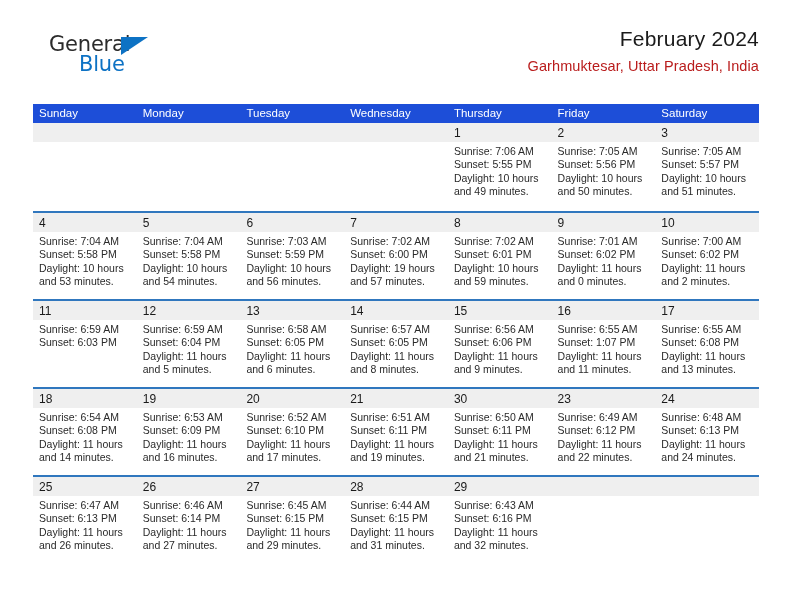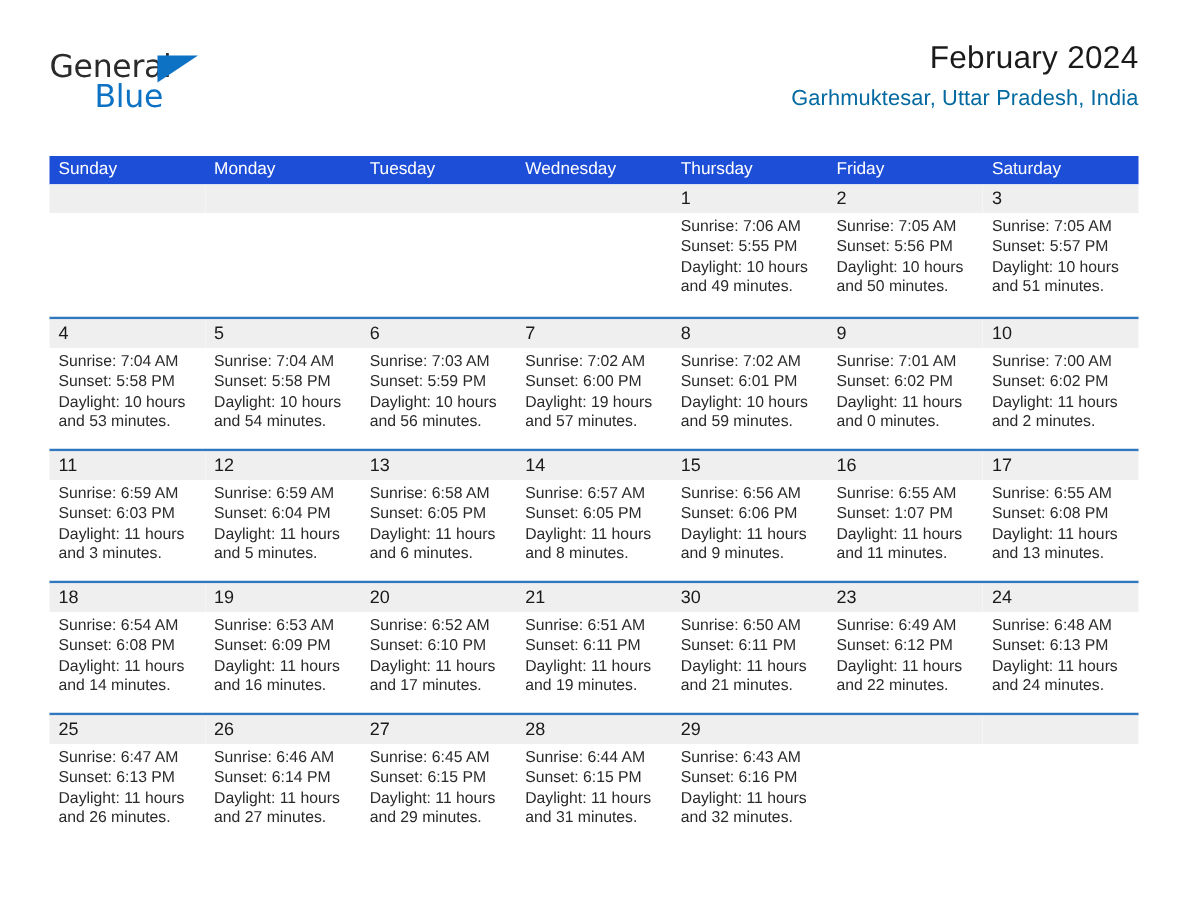--- a/index.html
+++ b/index.html
@@ -33,7 +33,7 @@
 
   .logo {
     position: absolute;
-    left: 0;
+    left: 16px;
     top: 6px;
     width: 180px;
     height: 56px;

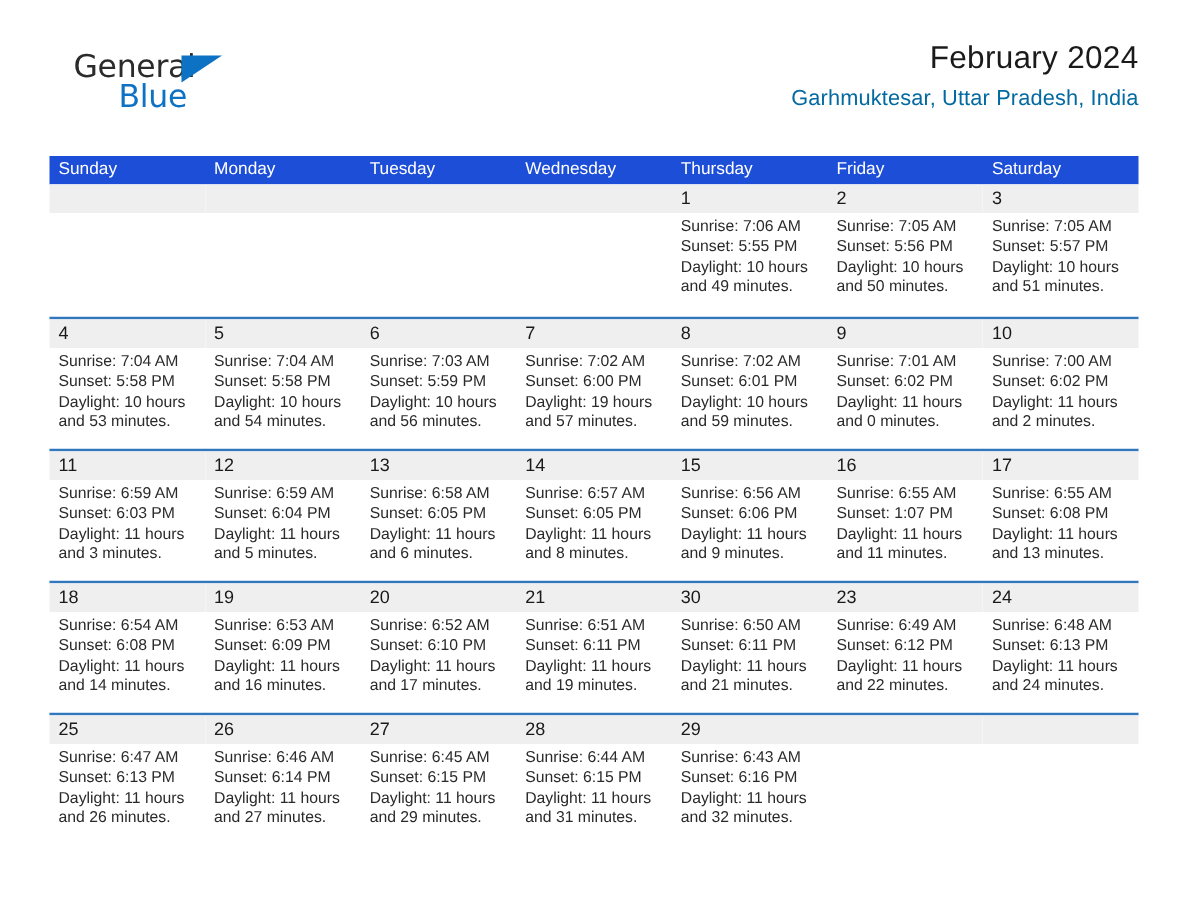--- a/index.html
+++ b/index.html
@@ -85,7 +85,7 @@
   }
   .cal-subtitle {
     font-size: 14.5px;
-    color: #0369a1;
+    color: #b91c1c;
     margin-top: 8px;
     letter-spacing: 0.1px;
   }

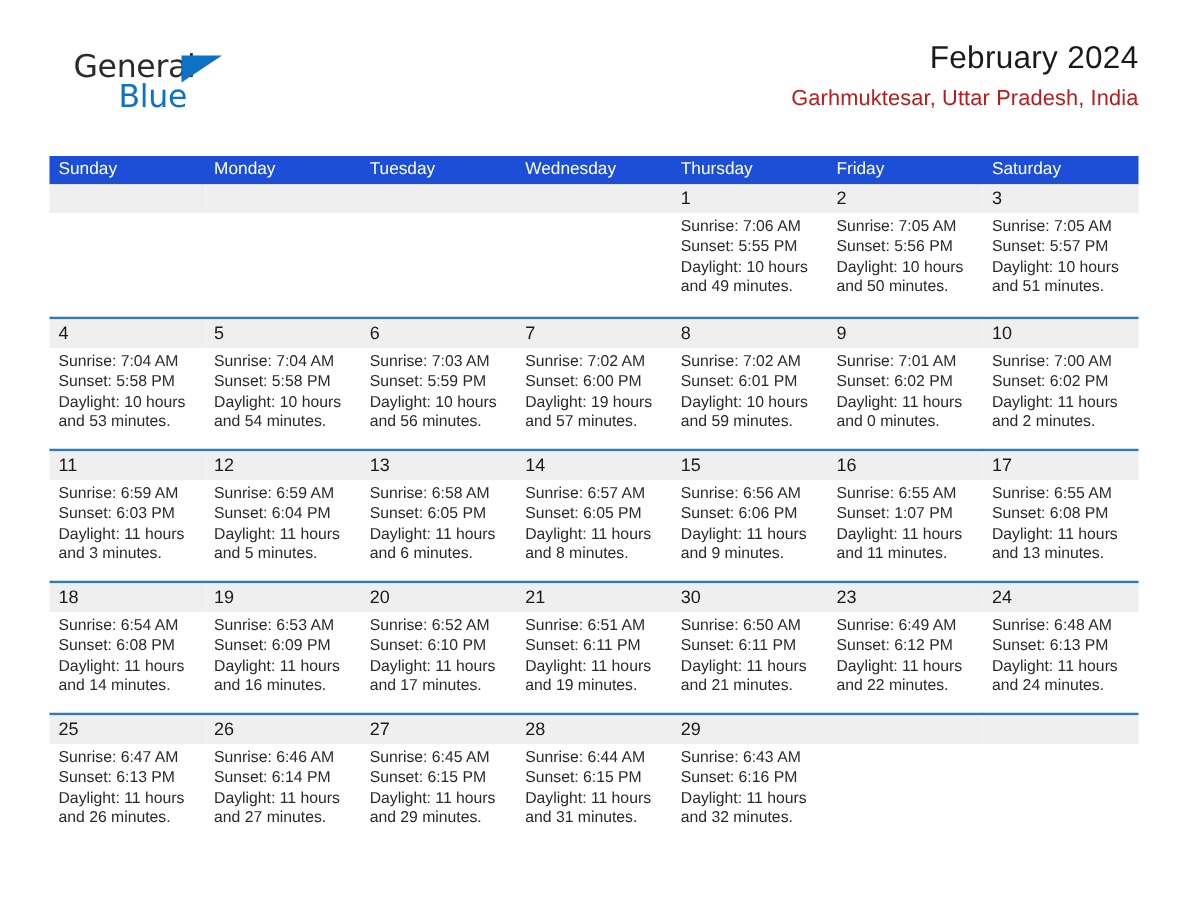--- a/index.html
+++ b/index.html
@@ -289,7 +289,6 @@
             <div class="day-info">
               <div>Sunrise: 6:59 AM</div>
               <div>Sunset: 6:03 PM</div>
-              <div class="wrapline">Daylight: 11 hours and 3 minutes.</div>
             </div>
           </div>
           <div class="day-cell">

